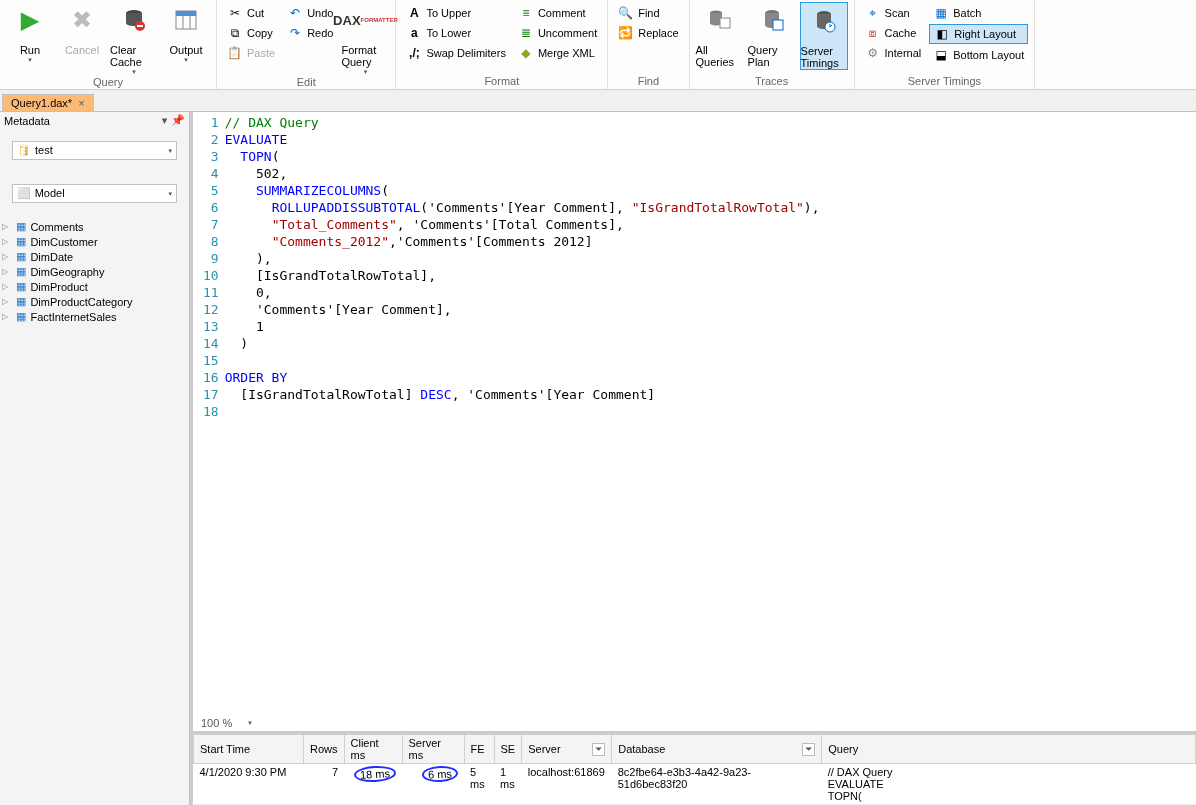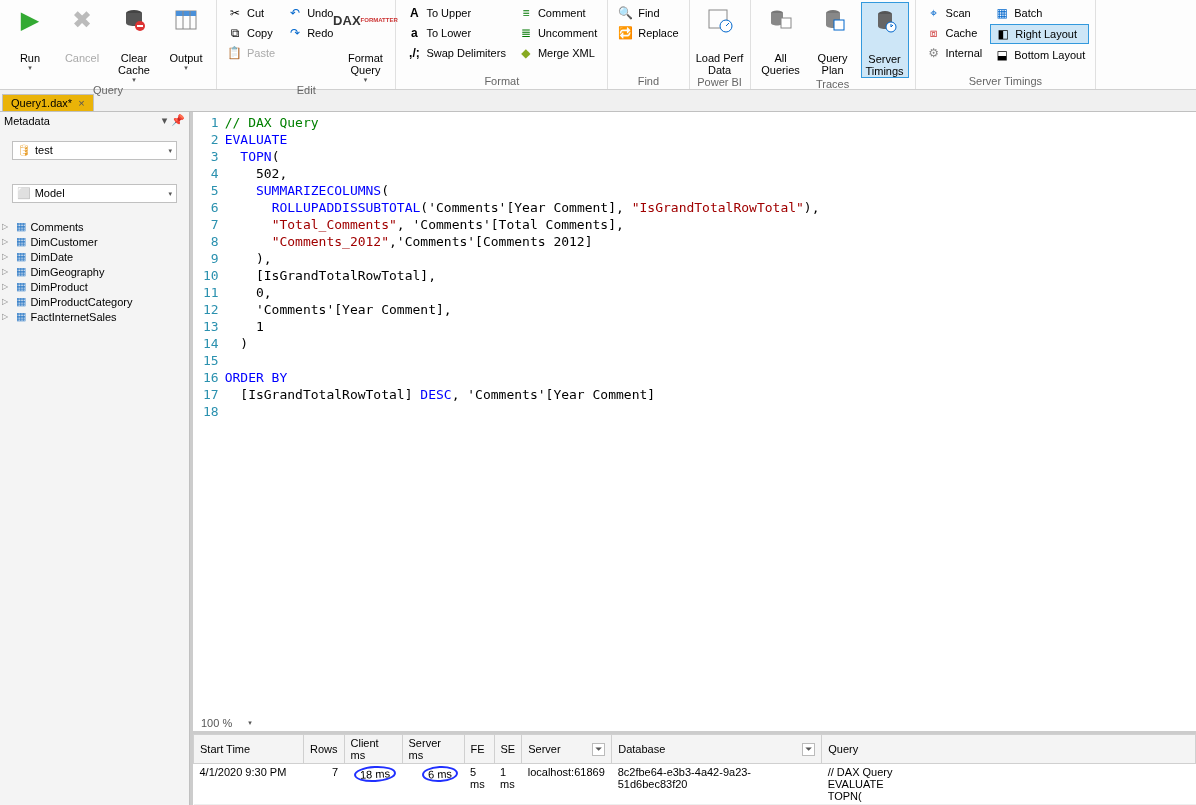--- a/index.html
+++ b/index.html
@@ -10,7 +10,7 @@
 .r-btns{display:flex;align-items:flex-start;gap:4px}
 .r-btn-lg{display:flex;flex-direction:column;align-items:center;width:48px;padding-top:2px;cursor:pointer}
 .r-btn-lg .ico{width:32px;height:32px;display:flex;align-items:center;justify-content:center;font-size:24px}
-.r-btn-lg .lbl{text-align:center;line-height:12px;margin-top:16px}
+.r-btn-lg .lbl{line-height:12px;margin-top:8px}
 .r-col{display:flex;flex-direction:column;gap:2px;padding-top:2px}
 .r-btn-sm{display:flex;align-items:center;gap:4px;padding:1px 4px;cursor:pointer;white-space:nowrap}
 .r-btn-sm .ico{width:16px;height:16px;display:inline-flex;align-items:center;justify-content:center;font-size:12px}

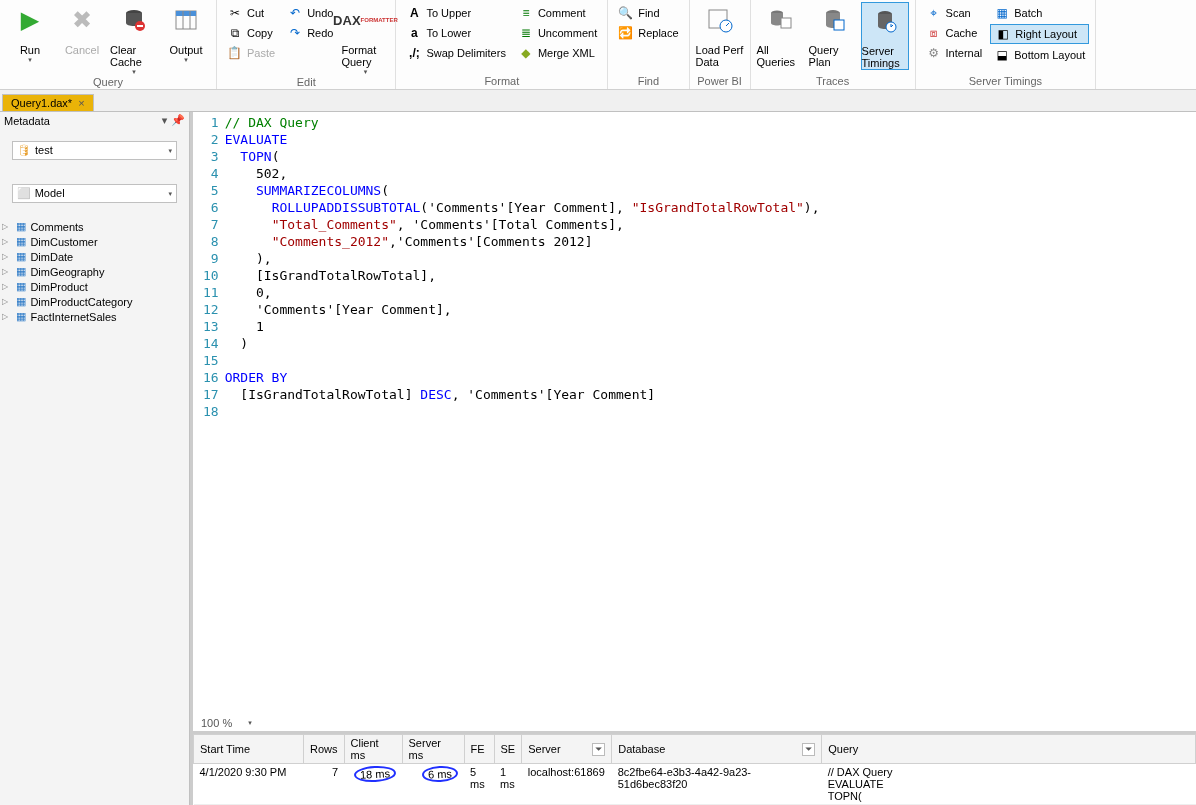--- a/index.html
+++ b/index.html
@@ -184,21 +184,6 @@
     <div class="r-group-label">Find</div>
   </div>
 
-  <div class="r-group">
-    <div class="r-btns">
-      <div class="r-btn-lg">
-          <span class="ico">
-            <svg width="28" height="28">
-              <rect x="3" y="4" width="18" height="18" fill="none" stroke="#888"></rect>
-              <circle cx="20" cy="20" r="6" fill="#fff" stroke="#06c"></circle>
-              <path d="M20 20l3-3" stroke="#06c"></path>
-            </svg>
-          </span>
-          <span class="lbl">Load Perf Data</span>
-        </div>
-    </div>
-    <div class="r-group-label">Power BI</div>
-  </div>
 
   <div class="r-group">
     <div class="r-btns">

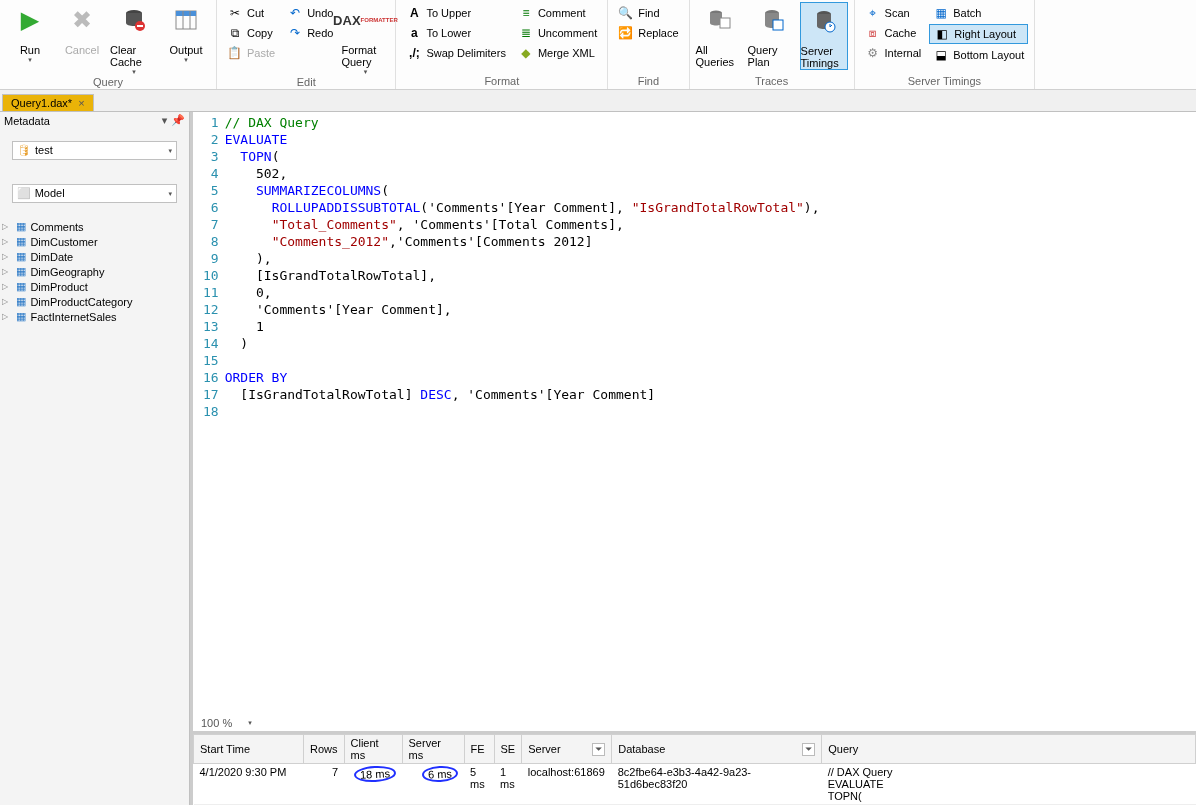--- a/index.html
+++ b/index.html
@@ -20,7 +20,7 @@
 .r-btn-sm.active{background:#cde6f7;border:1px solid #3399dd}
 .dd-arrow{font-size:7px;color:#555}
 .tab-strip{background:#f0f0f0;border-bottom:1px solid #c0c0c0;height:22px;display:flex;align-items:flex-end}
-.tab{background:#eab308;border:1px solid #c0c0c0;border-bottom:none;padding:2px 8px;margin-left:2px;display:flex;align-items:center;gap:6px;font-size:11px}
+.tab{background:#fdba74;border:1px solid #c0c0c0;border-bottom:none;padding:2px 8px;margin-left:2px;display:flex;align-items:center;gap:6px;font-size:11px}
 .tab .x{color:#555;cursor:pointer}
 .main{display:flex;height:calc(805px - 90px - 22px)}
 .side{width:190px;background:#f4f4f4;border-right:1px solid #c0c0c0;display:flex;flex-direction:column}

